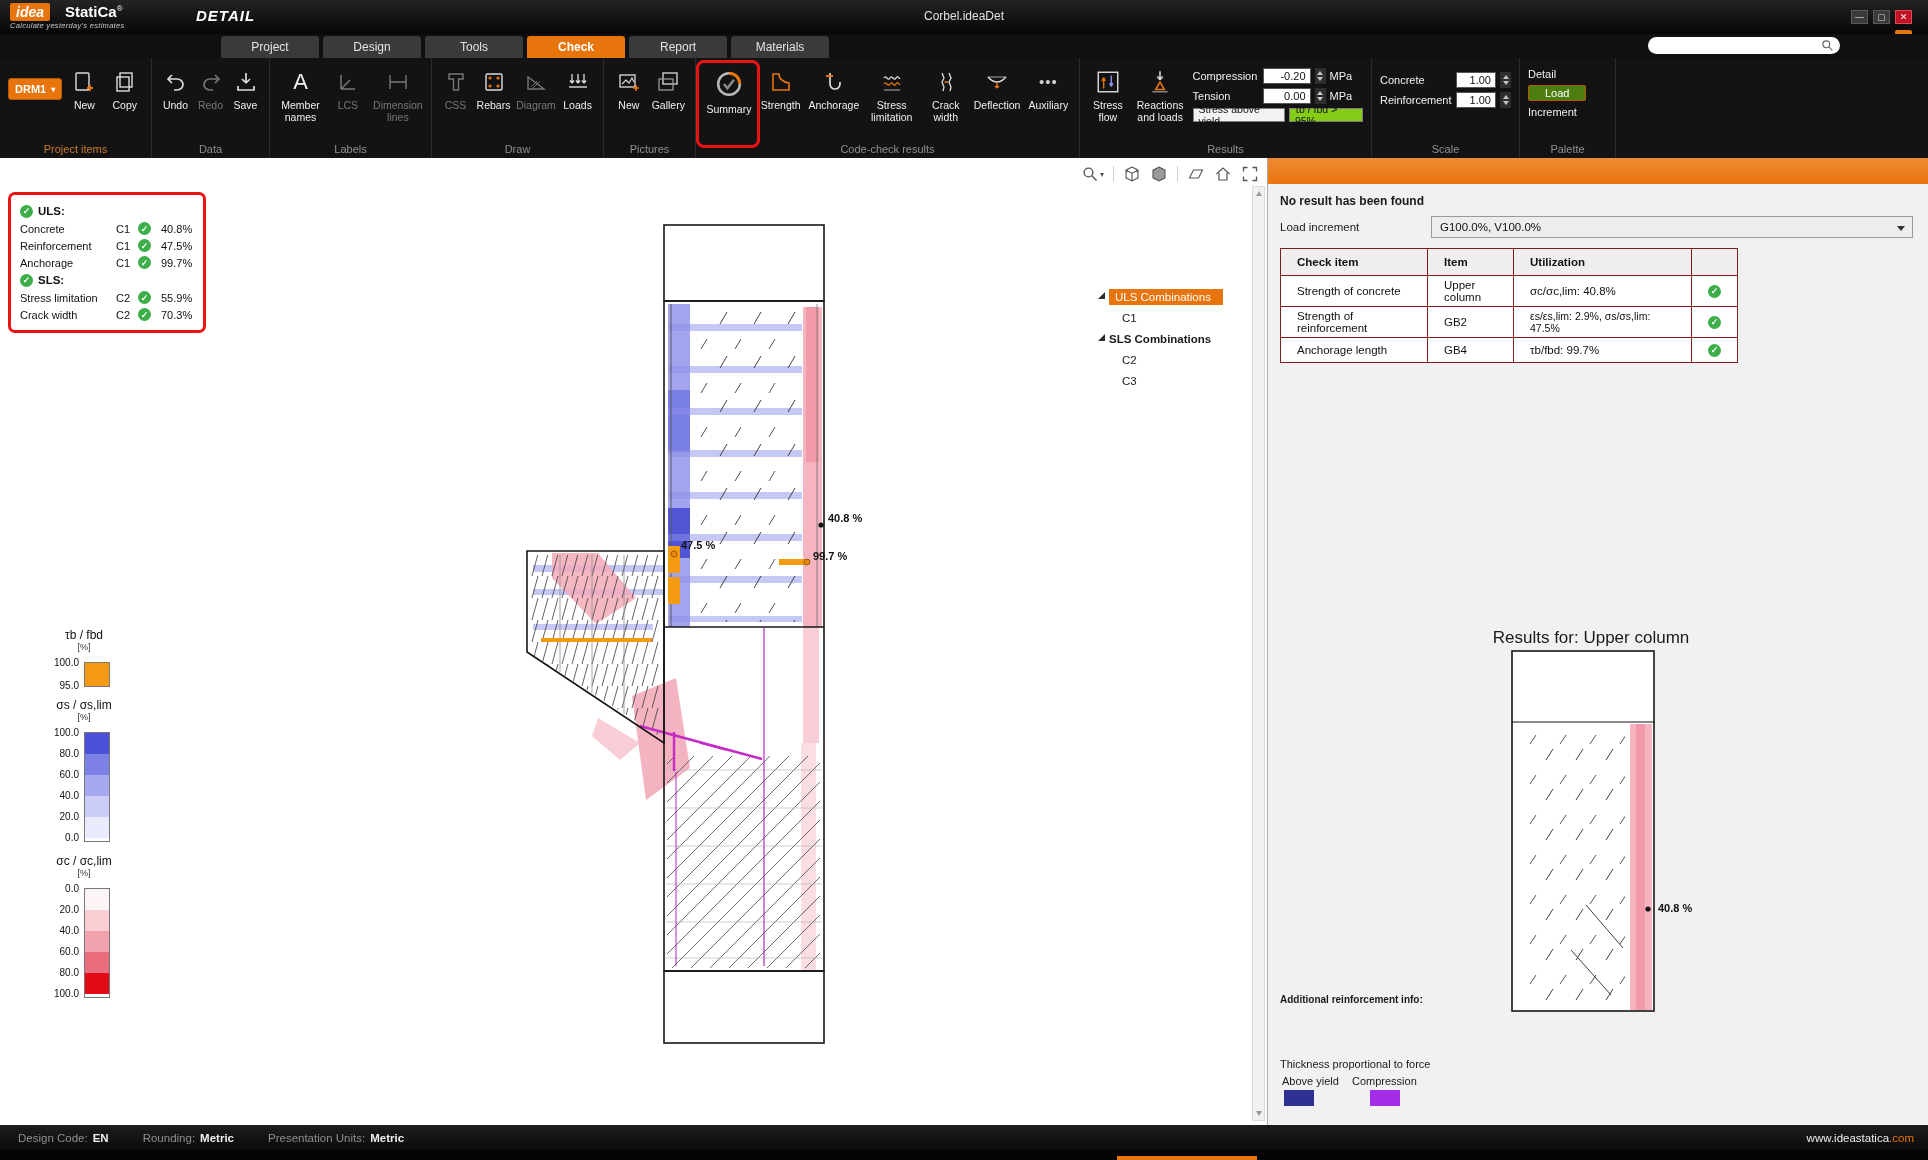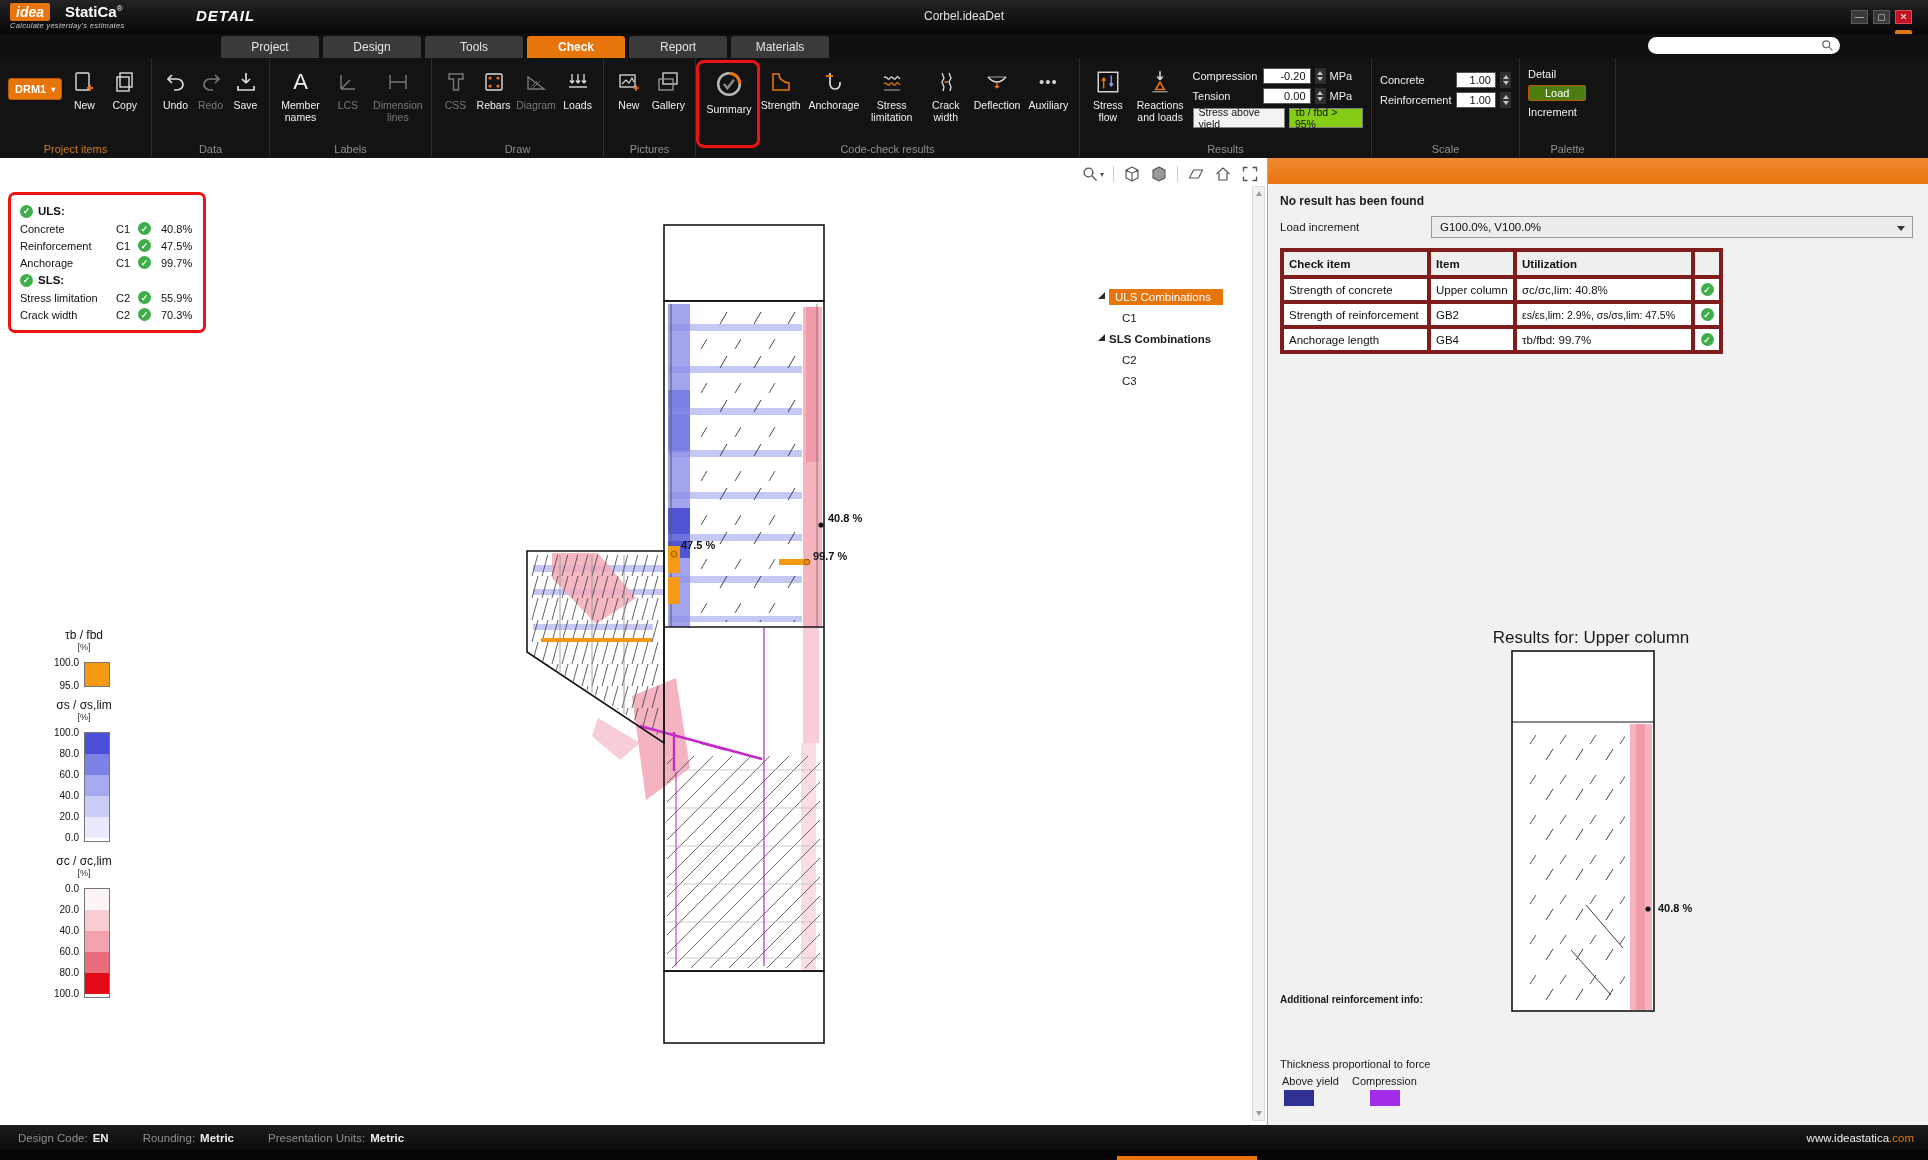--- a/index.html
+++ b/index.html
@@ -47,7 +47,7 @@
   .spin i{width:0;height:0;border-left:3px solid transparent;border-right:3px solid transparent}
   .spin .su{border-bottom:4px solid #c4c4c4}
   .spin .sd{border-top:4px solid #c4c4c4}
-  .tgl{height:20px;font-size:10.5px;display:inline-flex;align-items:center;padding:0 5px;border:1px solid #7e7e7e;color:#111}
+  .tgl{height:14px;font-size:10.5px;display:inline-flex;align-items:center;padding:0 5px;border:1px solid #7e7e7e;color:#111}
   .tgl-light{background:#f2f2f2}
   .tgl-gray{background:#84cc16}
   .pal-col{display:flex;flex-direction:column;gap:5px;margin-top:2px;color:#f0f0f0;font-size:11px;align-items:flex-start}

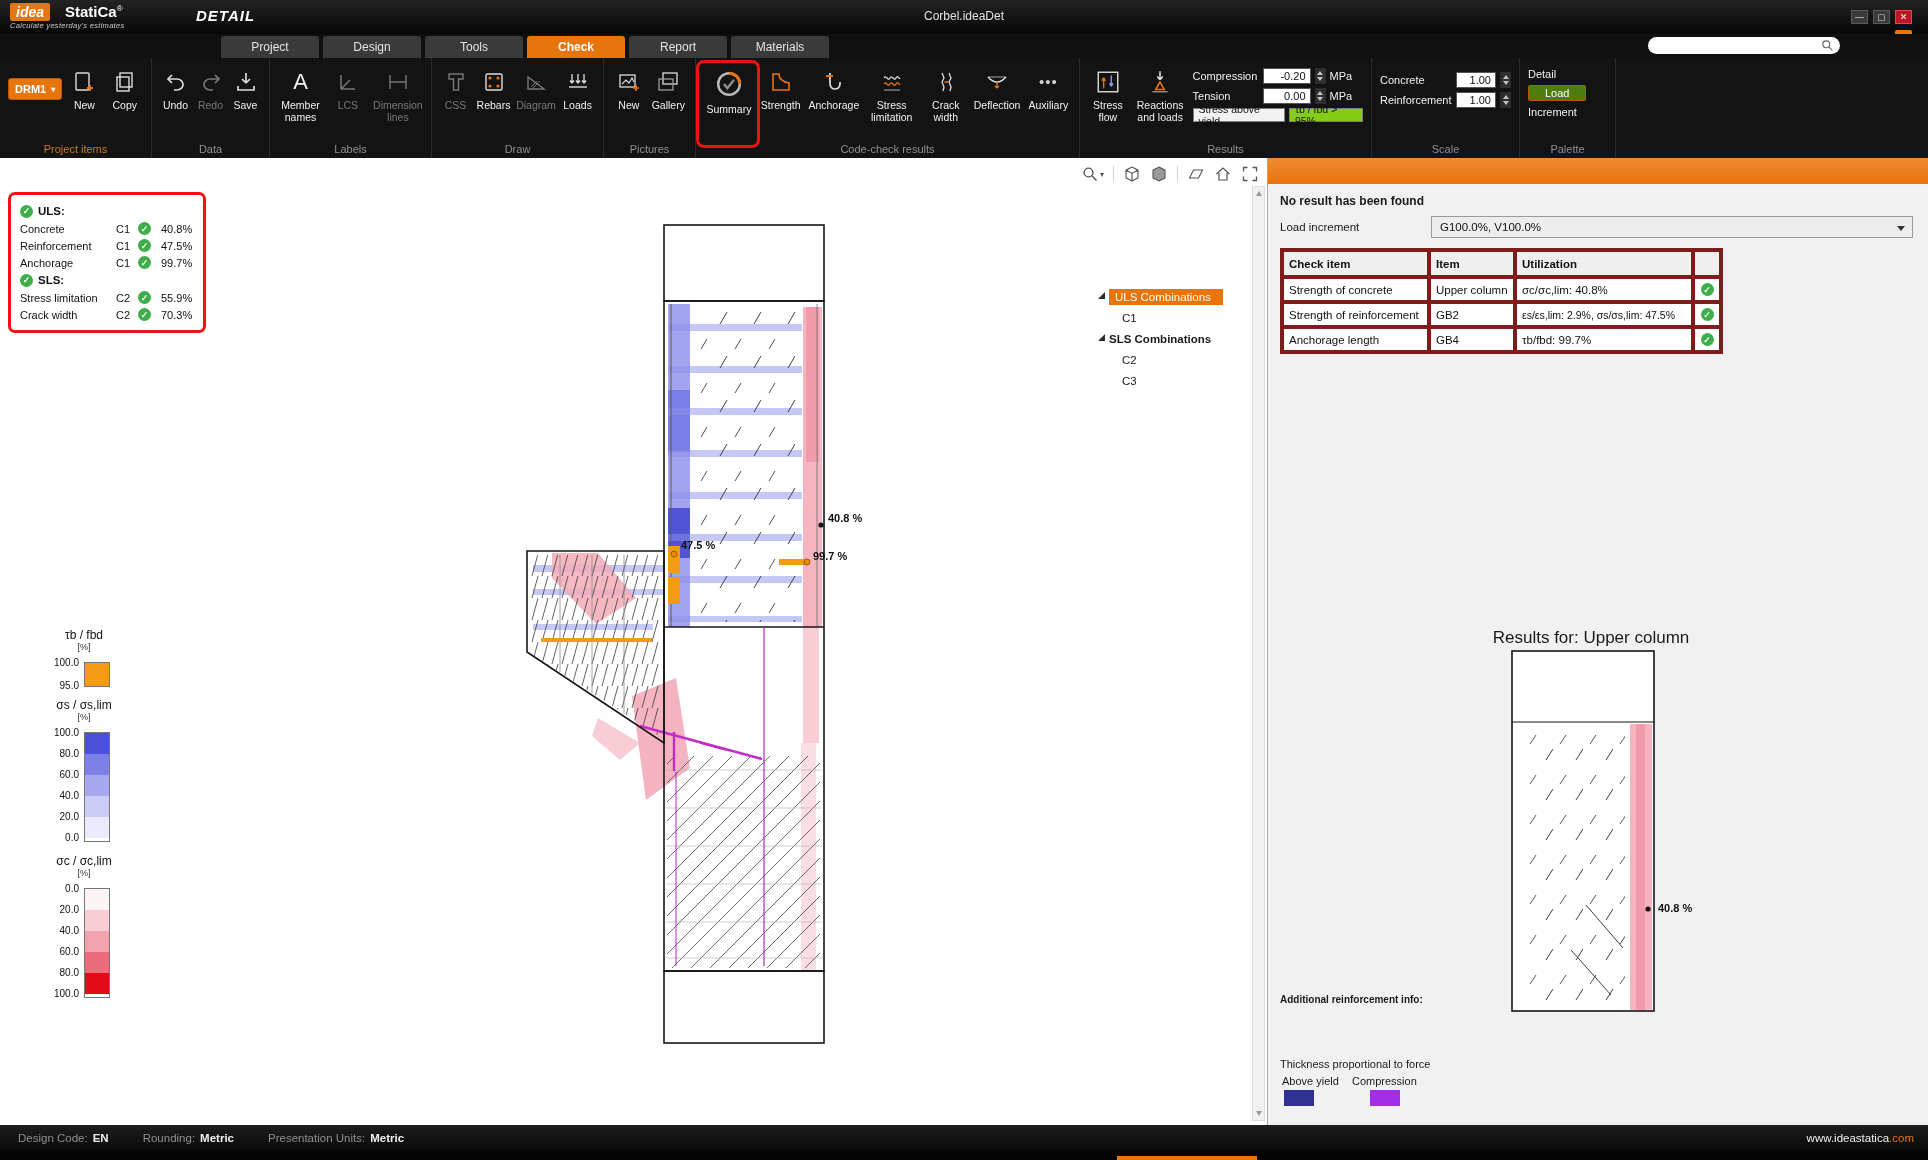--- a/index.html
+++ b/index.html
@@ -89,7 +89,7 @@
   .dd{position:absolute;left:163px;top:58px;width:482px;height:22px;background:#ededed;border:1px solid #9a9a9a;font-size:11.5px;color:#111;line-height:20px;padding:0 24px 0 8px}
   .dd .car{position:absolute;right:7px;top:9px;width:0;height:0;border-left:4px solid transparent;border-right:4px solid transparent;border-top:5px solid #333}
   table.chk-table{position:absolute;left:12px;top:90px;border-collapse:collapse;background:#fff;font-size:11.5px;color:#111}
-  .chk-table th,.chk-table td{border:4px solid #7f1d1d;padding:3px 5px;text-align:left;height:25px}
+  .chk-table th,.chk-table td{border:1px solid #7f1d1d;padding:3px 16px;text-align:left;height:25px}
   .chk-table th{background:#efefef;font-weight:bold;height:27px}
   .resfor{position:absolute;left:178px;top:470px;width:290px;text-align:center;font-size:17px;color:#1a1a1a}
   .addl-title{position:absolute;left:12px;top:836px;font-size:10px;font-weight:bold;color:#1a1a1a}

